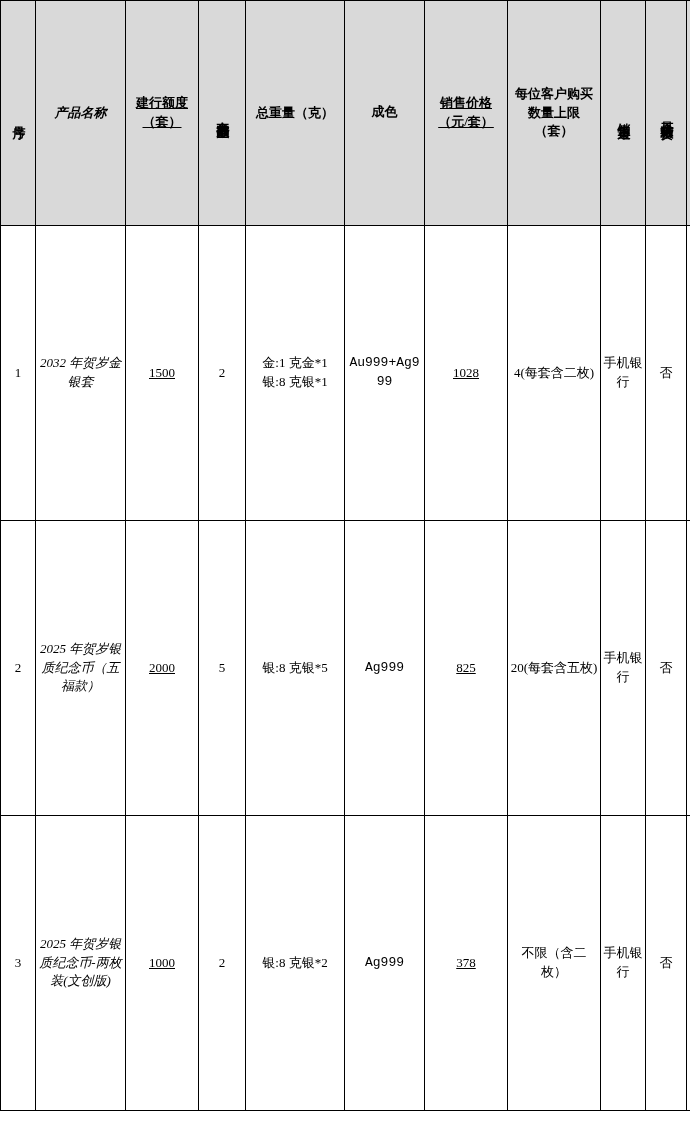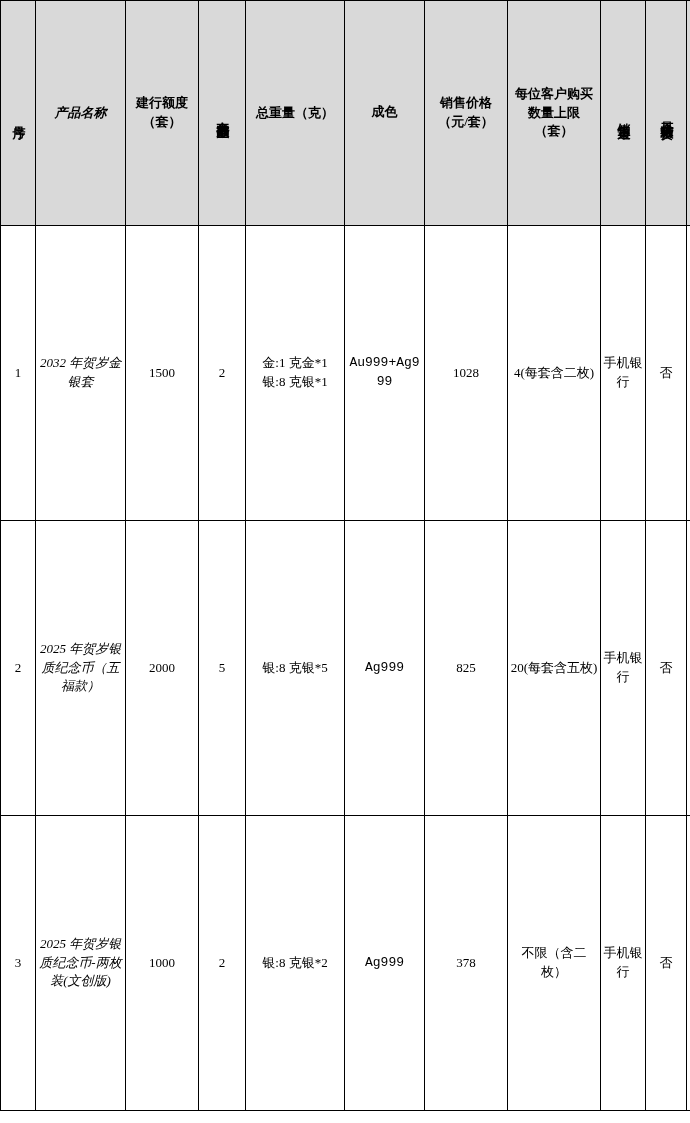--- a/index.html
+++ b/index.html
@@ -50,7 +50,7 @@
   }
   .col-0  { width: 30px; }
   .col-1  { width: 85px; font-style: italic; }
-  .col-2  { width: 68px; }
+  .col-2  { width: 68px; text-decoration: underline; }
   .col-3  { width: 42px; }
   .col-4  { width: 94px; }
   .col-5  { width: 75px; font-family: Liberation Mono, monospace; }

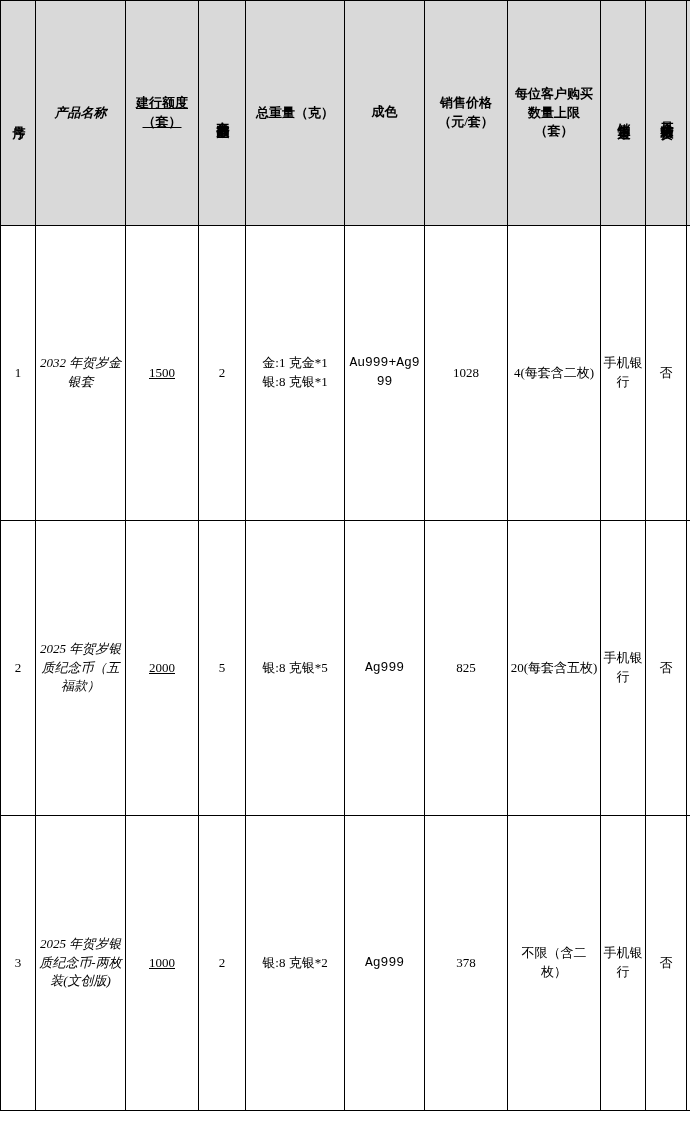--- a/index.html
+++ b/index.html
@@ -54,7 +54,7 @@
   .col-3  { width: 42px; }
   .col-4  { width: 94px; }
   .col-5  { width: 75px; font-family: Liberation Mono, monospace; }
-  .col-6  { width: 78px; }
+  .col-6  { width: 78px; text-decoration: underline; }
   .col-7  { width: 88px; }
   .col-8  { width: 40px; }
   .col-9  { width: 36px; }

